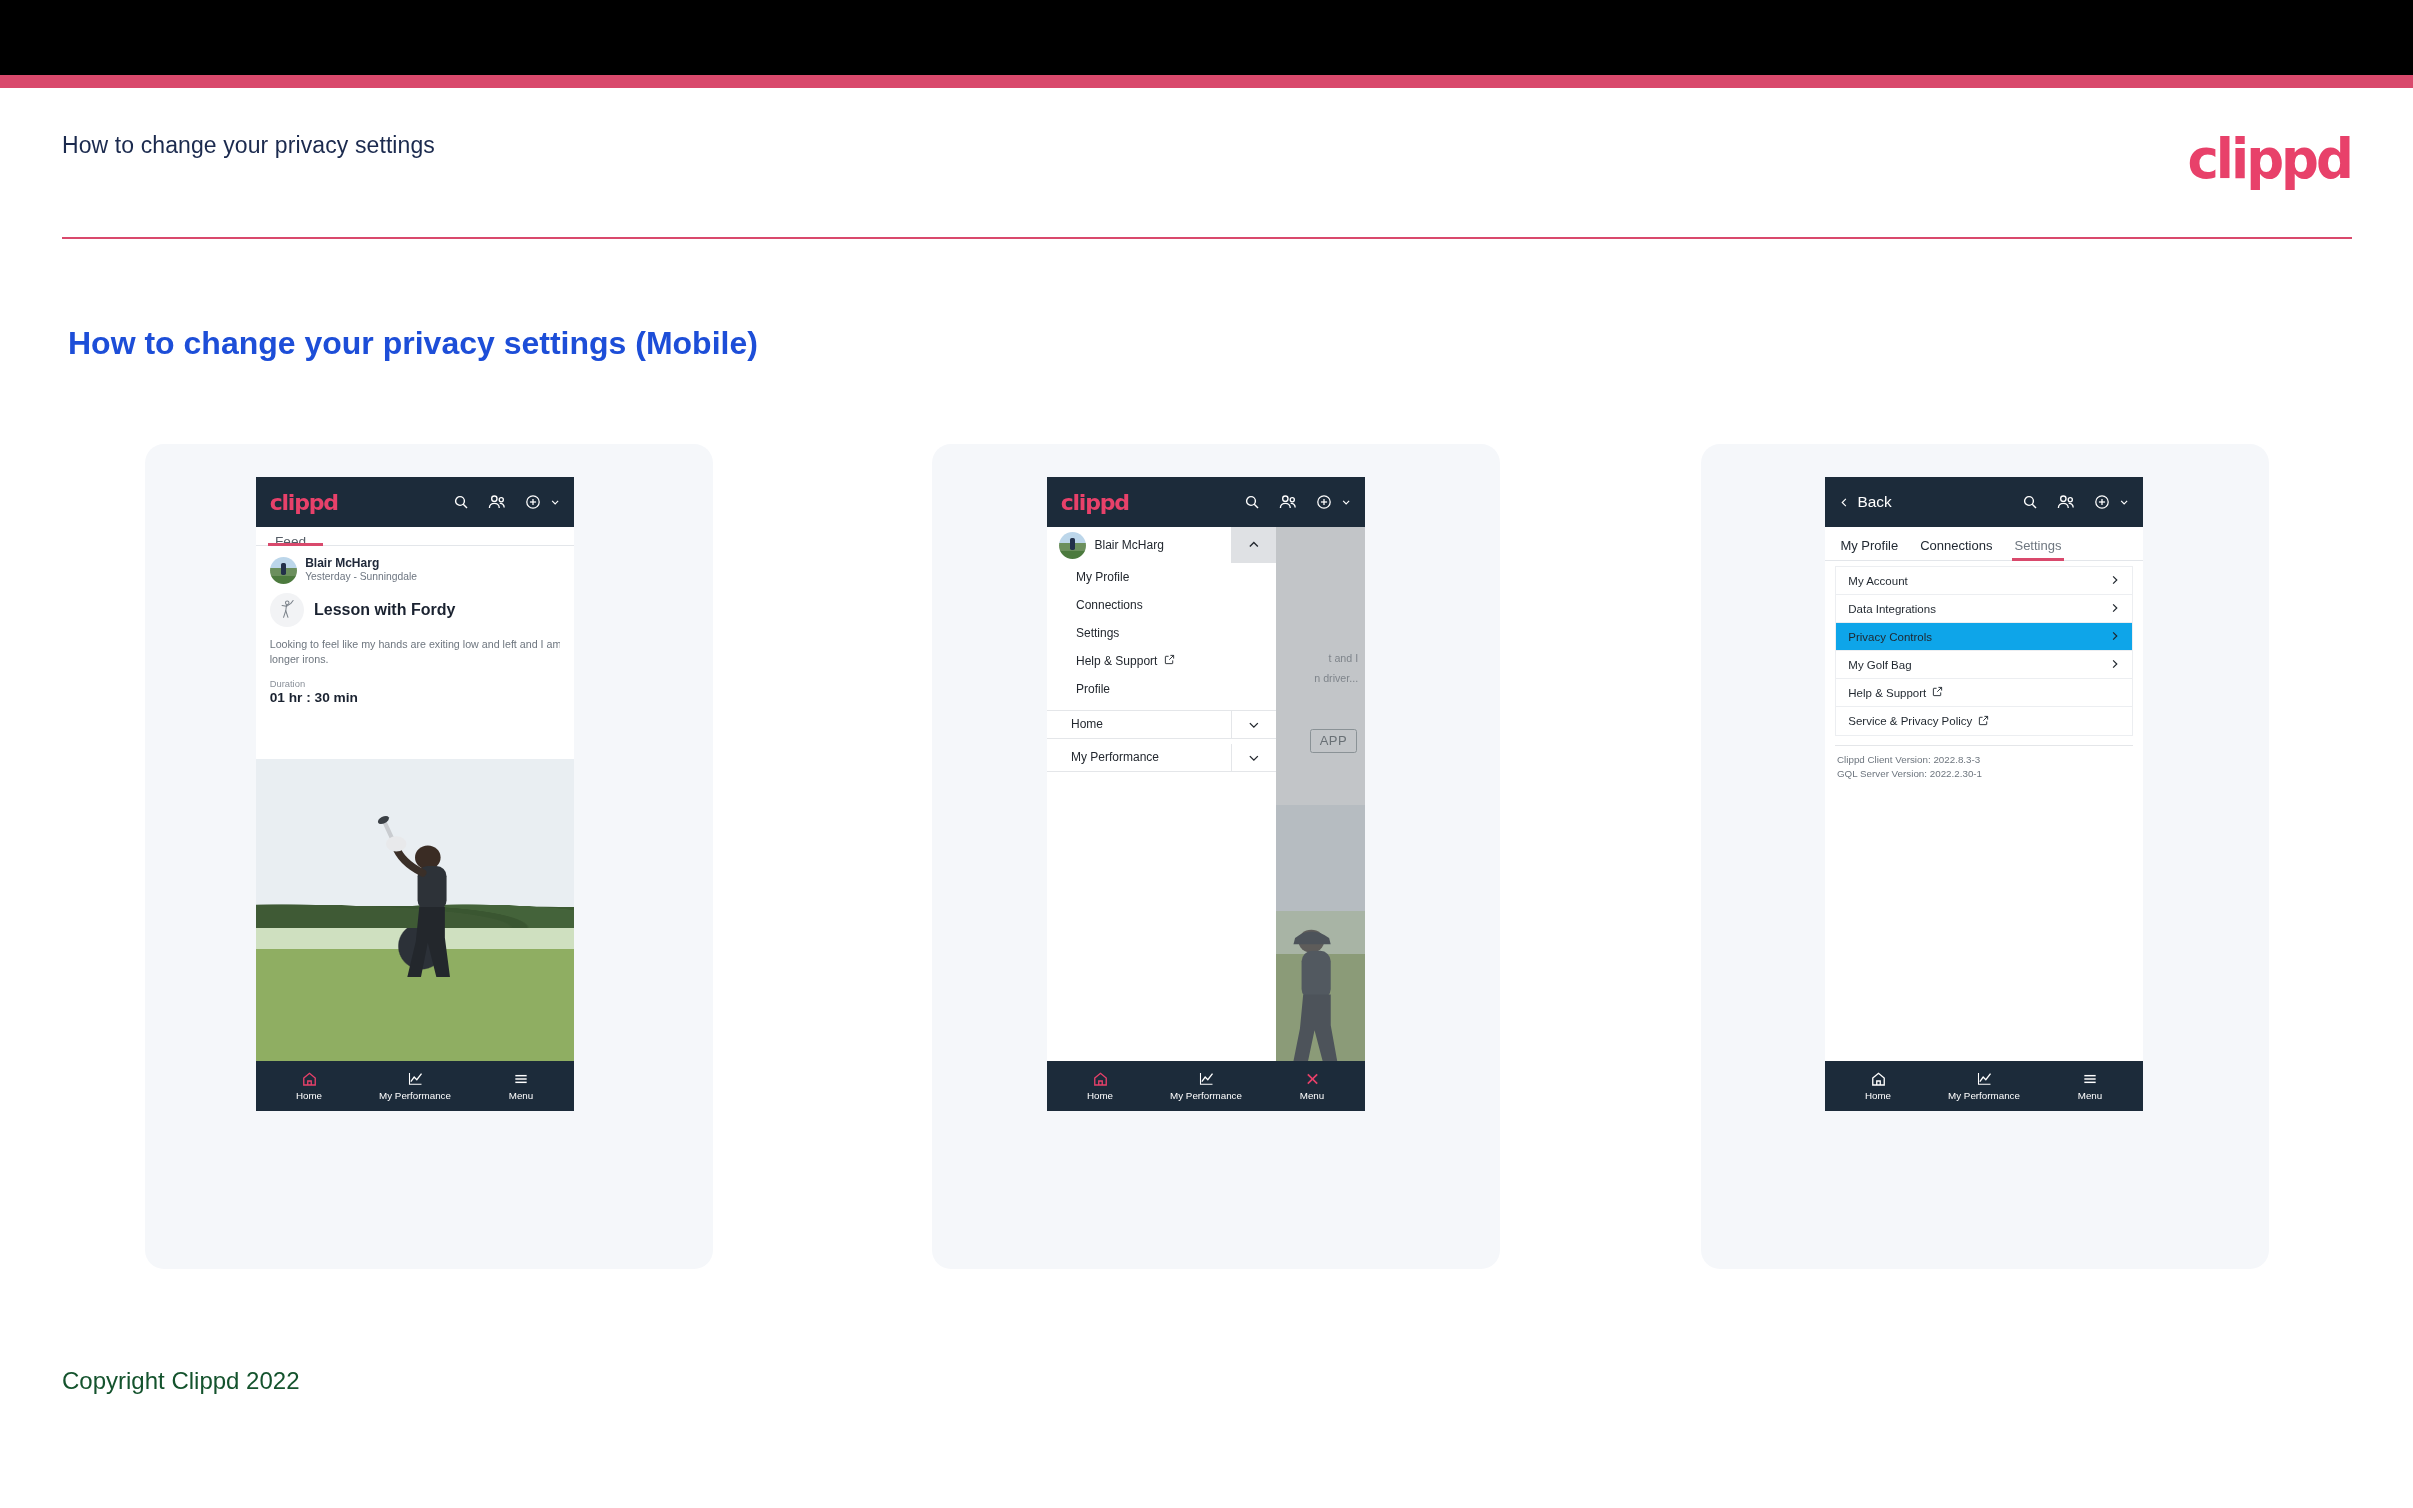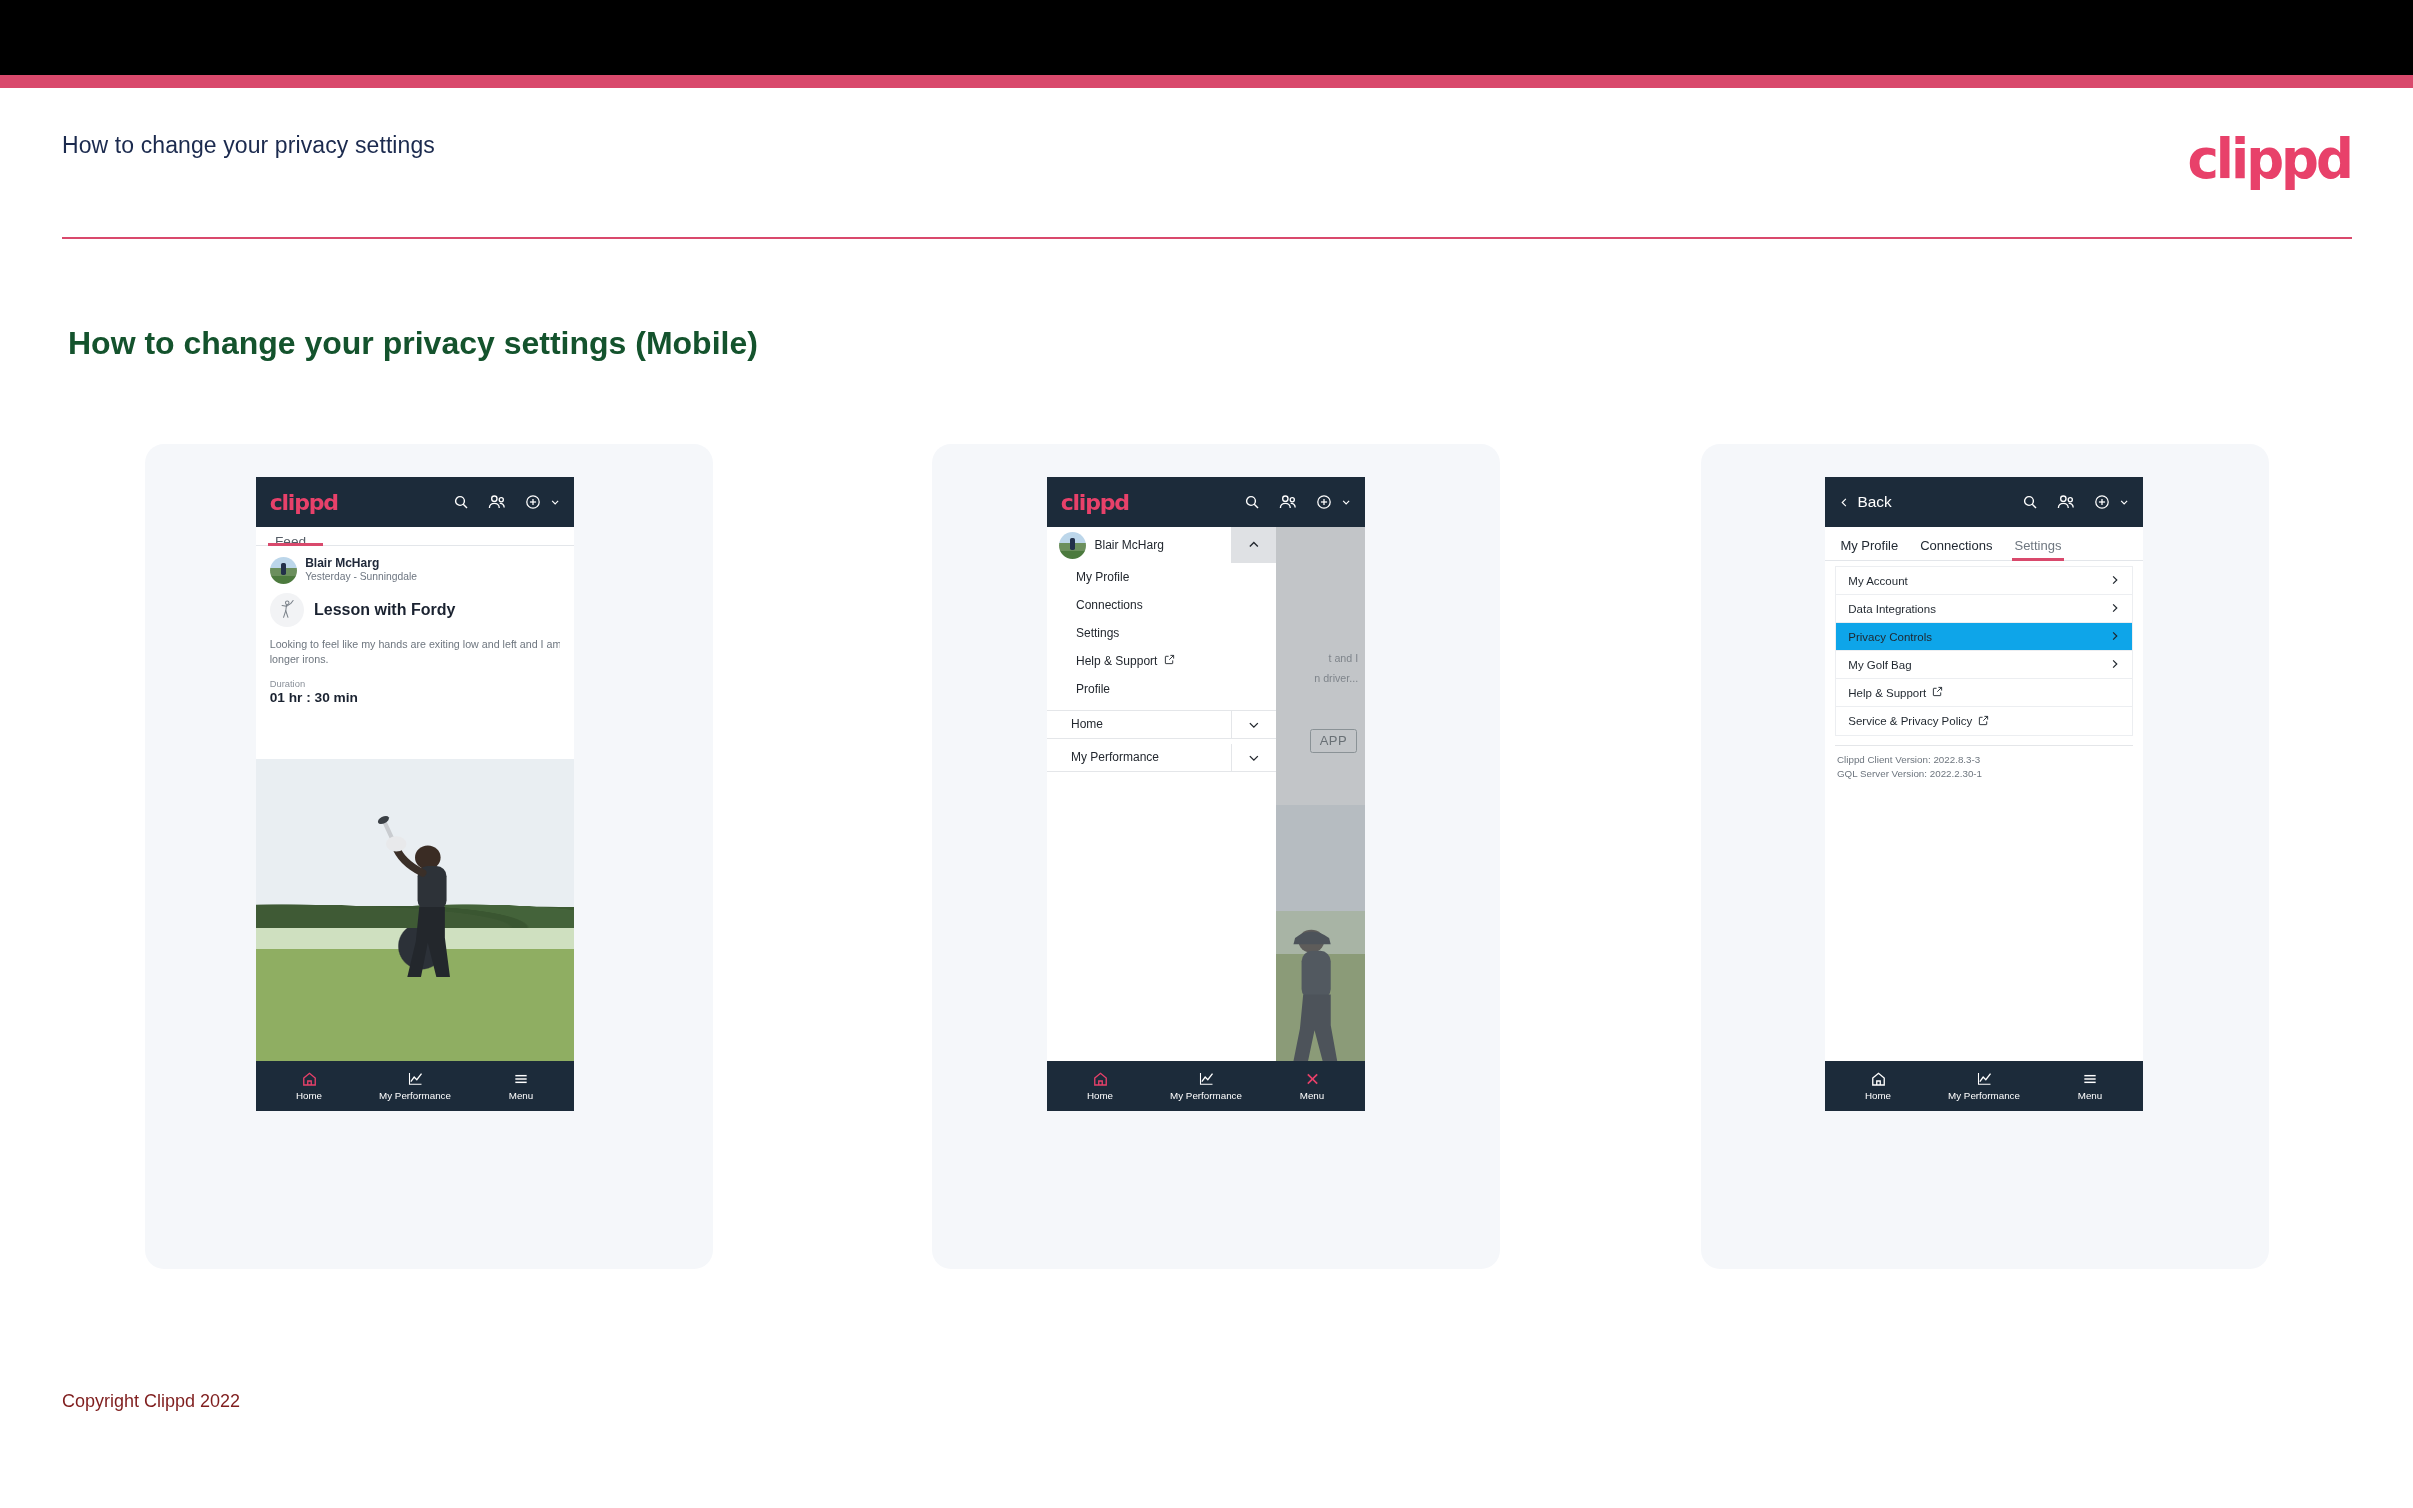--- a/index.html
+++ b/index.html
@@ -31,7 +31,7 @@
   
   .main-title {
     position:absolute; left:68px; top:325px;
-    font-size:32px; font-weight:bold; color:#14532d; white-space:nowrap;
+    font-size:32px; font-weight:bold; color:#1d4ed8; white-space:nowrap;
   }
   .main-sub {
     position:absolute; left:68px; top:373px;

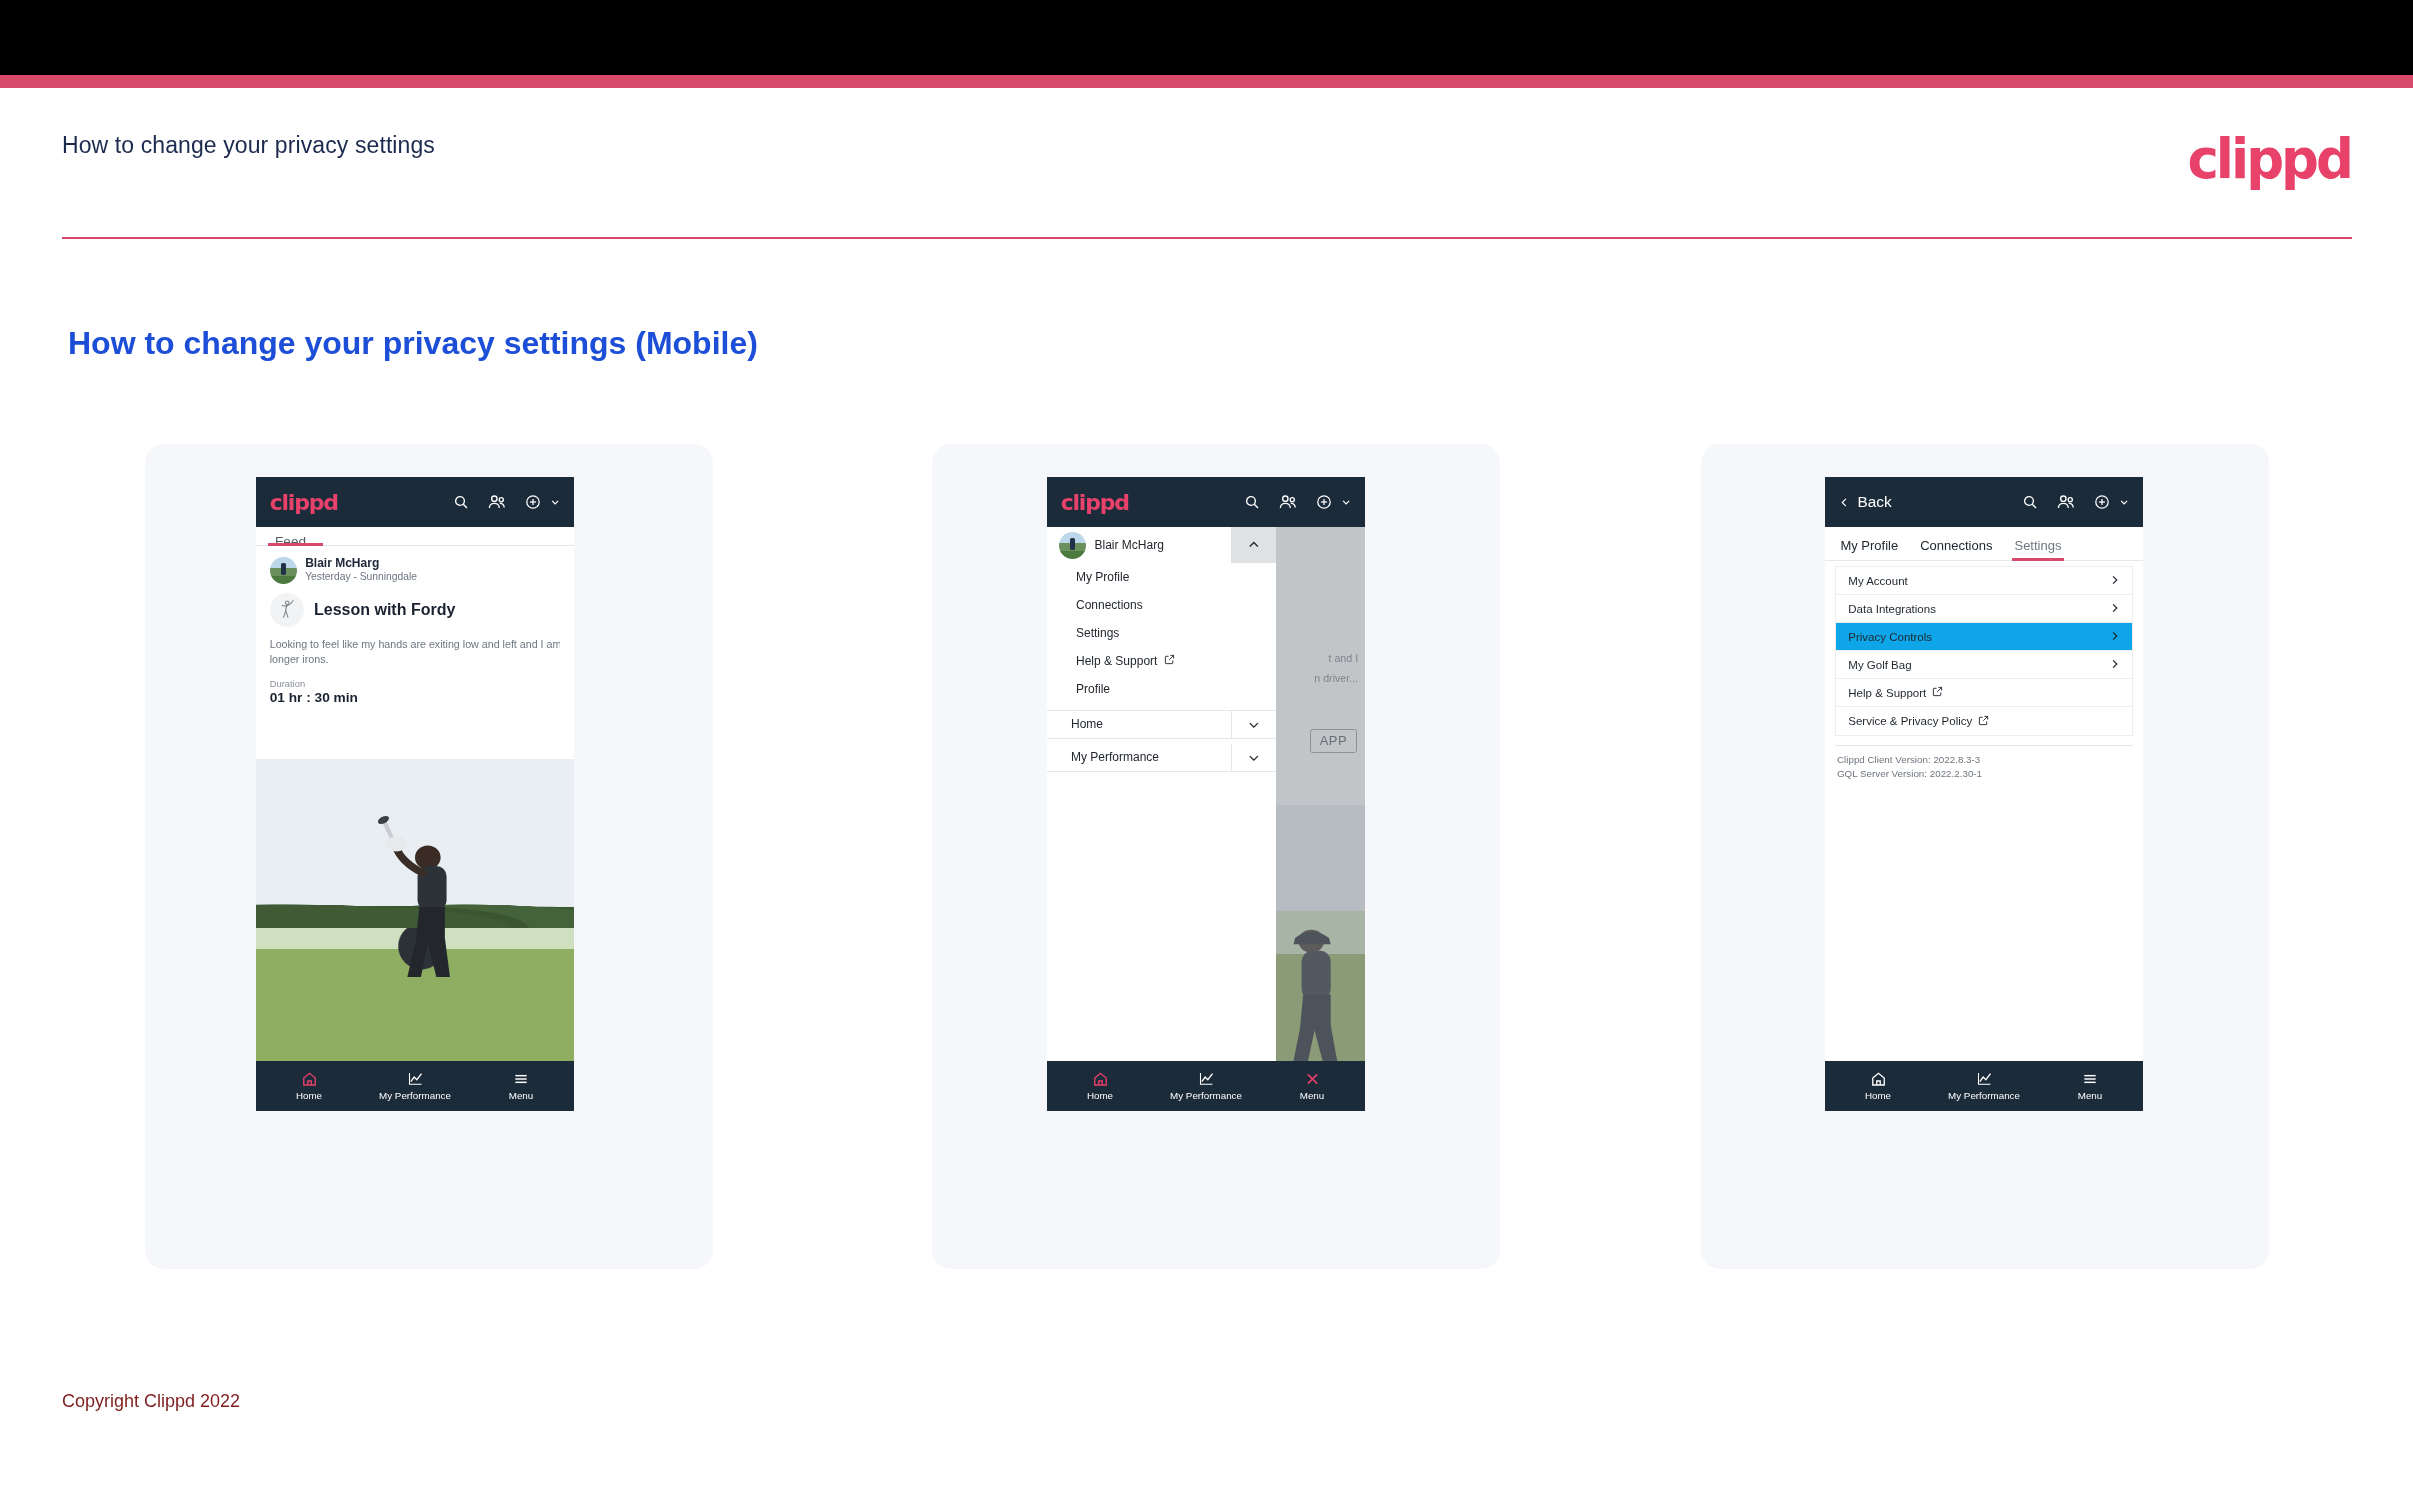--- a/index.html
+++ b/index.html
@@ -185,7 +185,7 @@
   .ver { margin:7.7px 0 0 12px; font-size:9.8px; color:#6e767f; line-height:1.45; }
 
   
-  .footer { position:absolute; left:62px; top:1367px; font-size:18px; color:#7f1d1d;margin-top:24px; }
+  .footer { position:absolute; left:62px; top:1367px; font-size:24px; color:#14532d; }
 </style>
 </head>
 <body>

